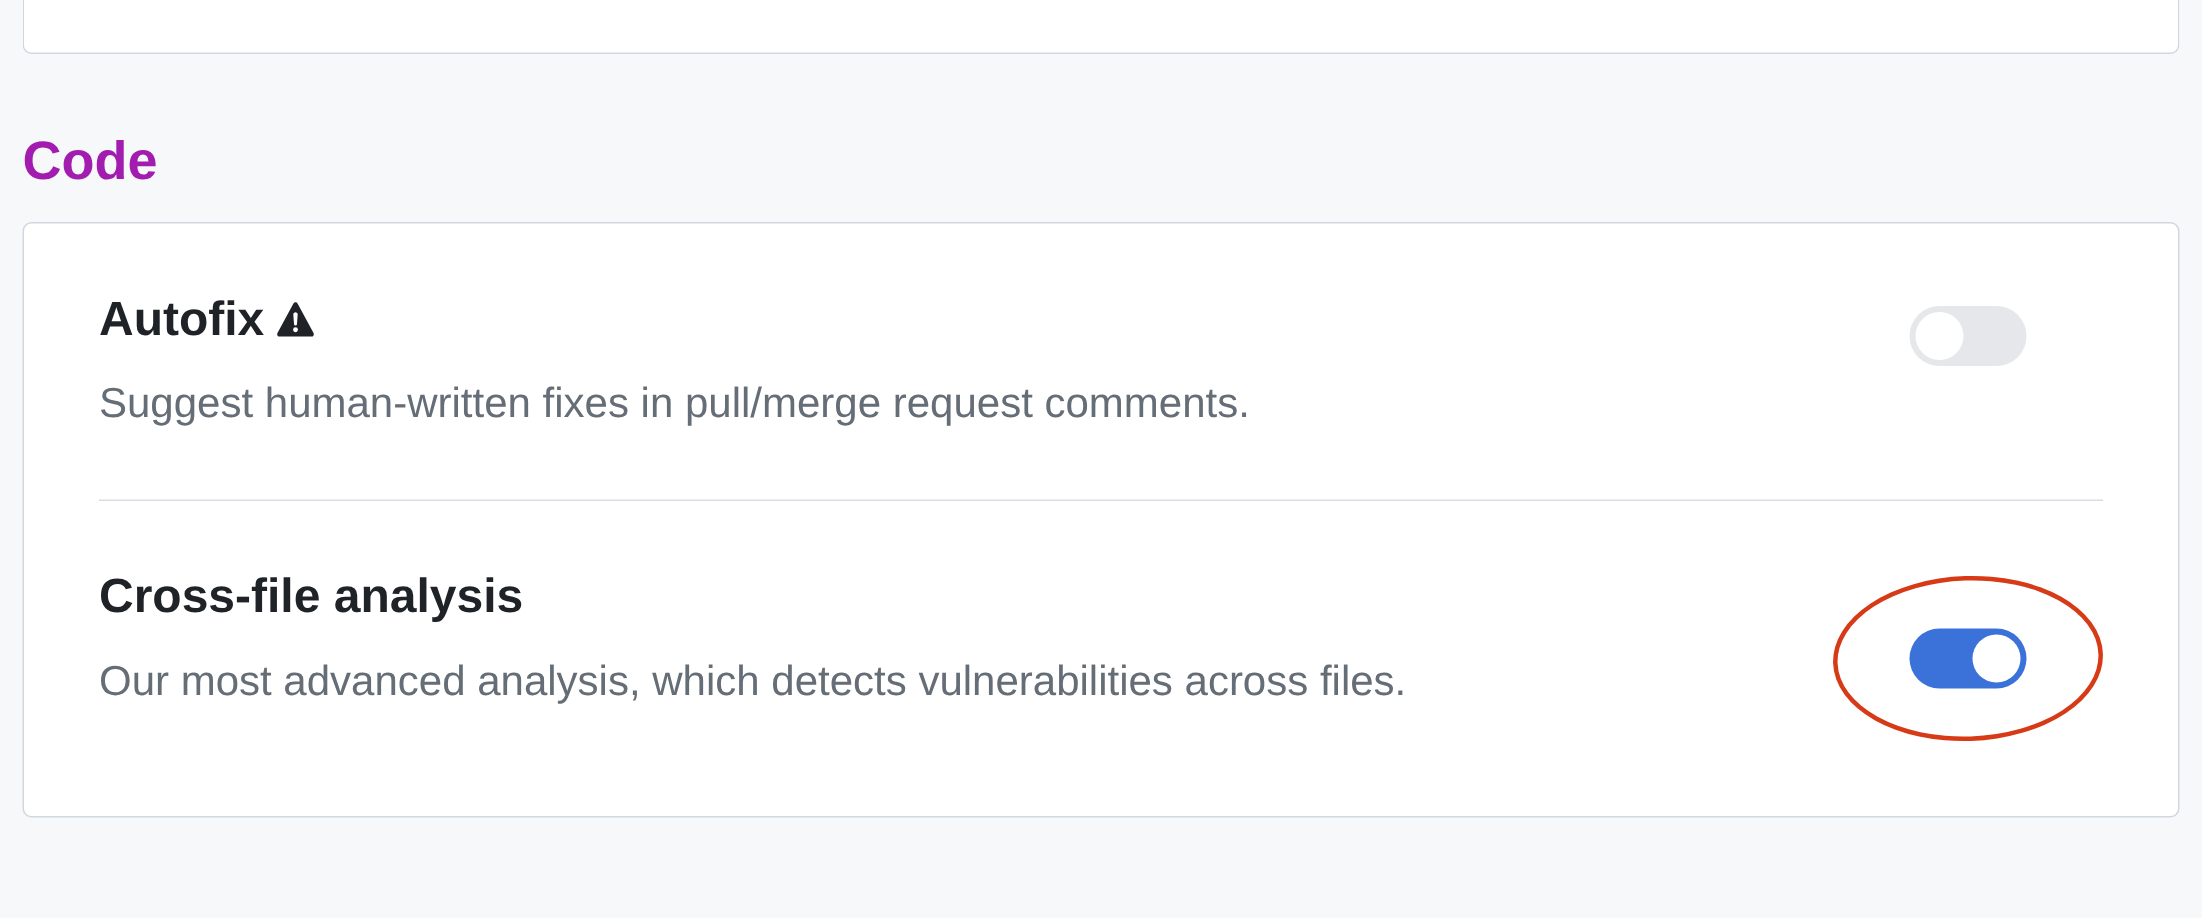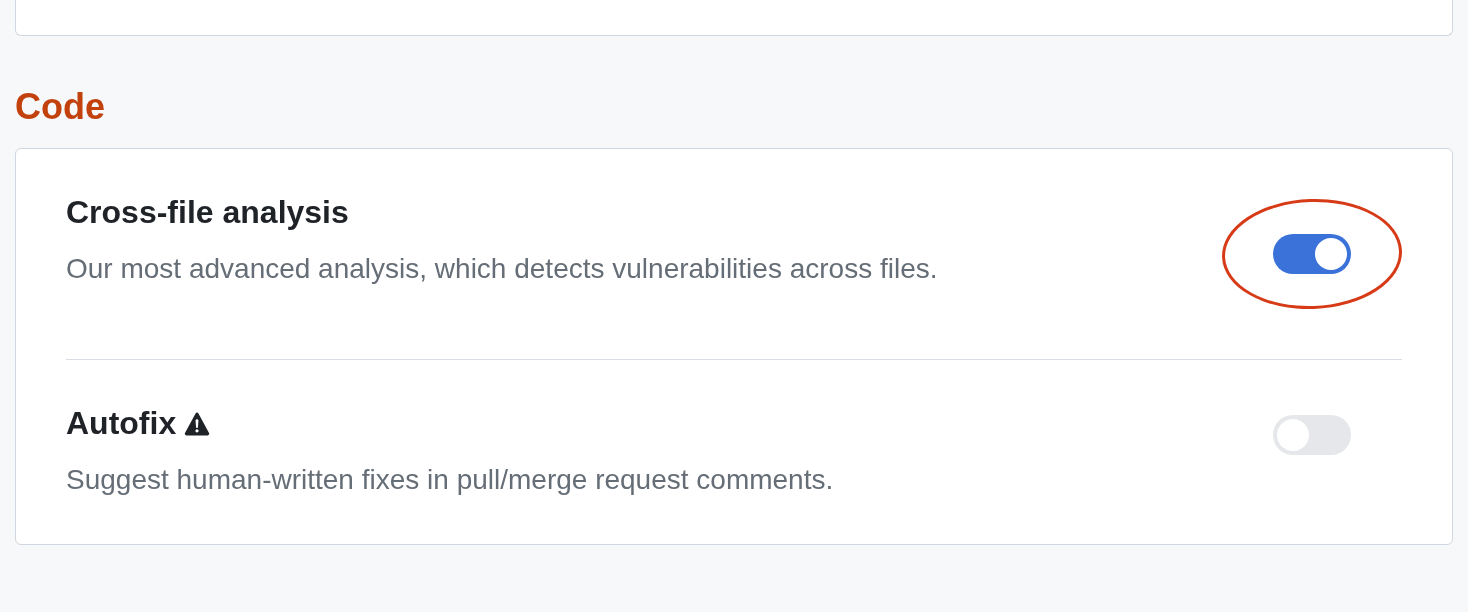--- a/index.html
+++ b/index.html
@@ -27,7 +27,7 @@
     .section-heading {
       font-size: 36px;
       font-weight: 600;
-      color: #c2410c;
+      color: #a21caf;
       margin: 50px 15px 20px 15px;
     }
     .card {

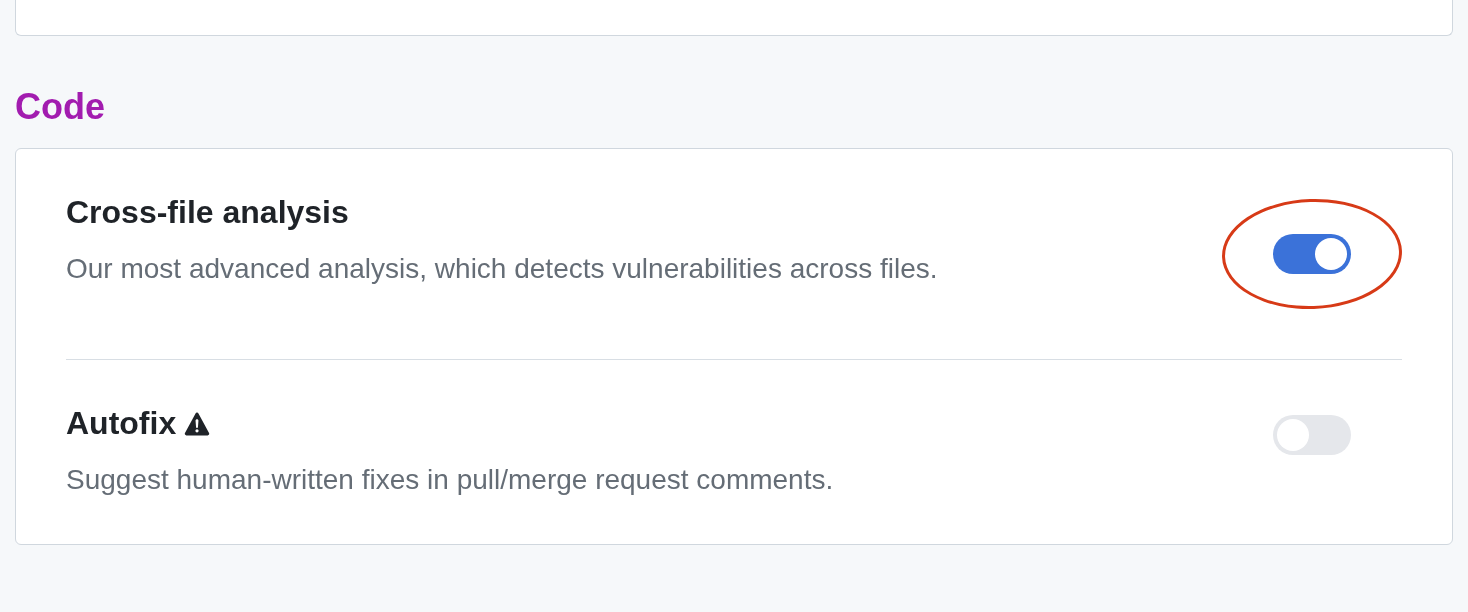--- a/index.html
+++ b/index.html
@@ -135,21 +135,6 @@
   <div class="setting-row">
     <div class="setting-text">
       <div class="setting-title">
-        <span>Cross-file analysis</span>
-      </div>
-      <div class="setting-description">Our most advanced analysis, which detects vulnerabilities across files.</div>
-    </div>
-    <div class="toggle-wrap">
-      <div class="highlight-circle"></div>
-      <div class="toggle on">
-        <div class="toggle-knob"></div>
-      </div>
-    </div>
-  </div>
-
-  <div class="setting-row">
-    <div class="setting-text">
-      <div class="setting-title">
         <span>Autofix</span>
         <span class="warn-icon">
           <svg viewBox="0 0 16 16">
@@ -166,6 +151,21 @@
     </div>
   </div>
 
+  <div class="setting-row">
+    <div class="setting-text">
+      <div class="setting-title">
+        <span>Cross-file analysis</span>
+      </div>
+      <div class="setting-description">Our most advanced analysis, which detects vulnerabilities across files.</div>
+    </div>
+    <div class="toggle-wrap">
+      <div class="highlight-circle"></div>
+      <div class="toggle on">
+        <div class="toggle-knob"></div>
+      </div>
+    </div>
+  </div>
+
 </div>
 
 </body></html>

